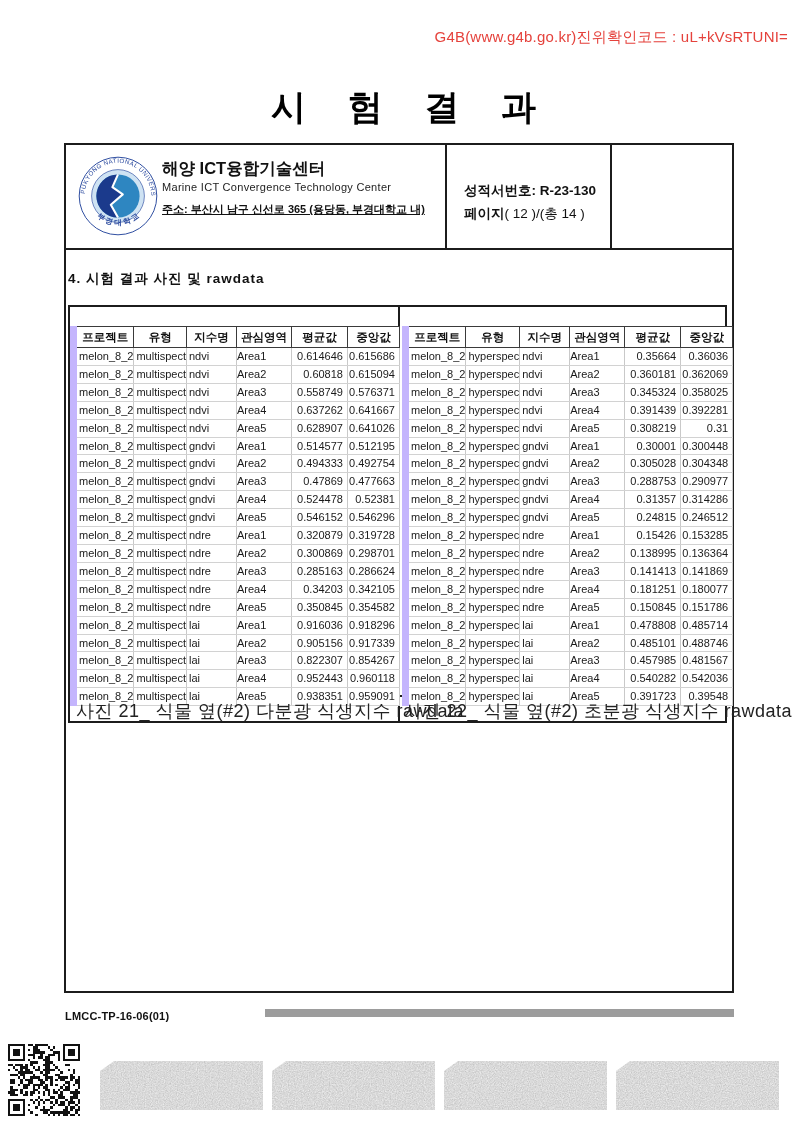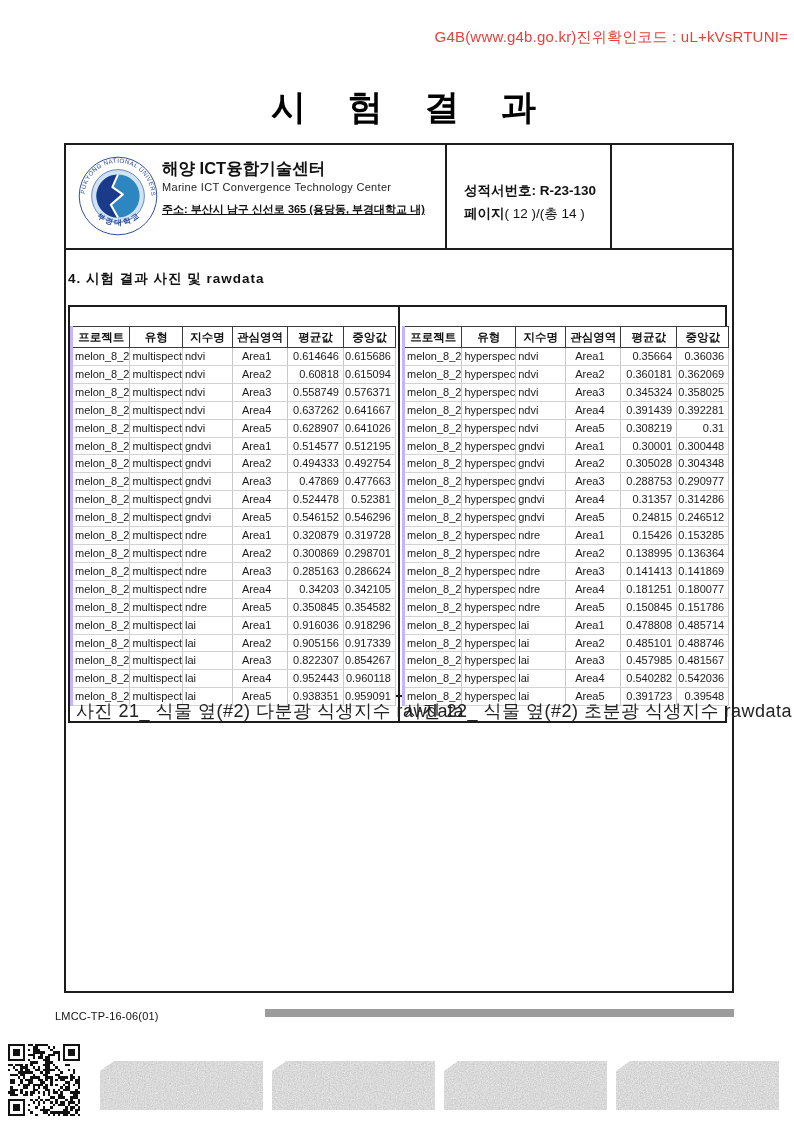--- a/index.html
+++ b/index.html
@@ -57,7 +57,7 @@
   table.xl td.txt { text-align:left; padding-left:2px; }
   table.xl td.area { text-align:left; padding-left:9px; }
   table.xl td.num { text-align:right; padding-right:4px; }
-  table.xl { border-left:3px solid #c4b5fd; }
+  table.xl { border-left:7px solid #c4b5fd; }
   .xl-wrap-left { left:70px; top:326px; }
   .xl-wrap-right { left:402px; top:326px; }
 

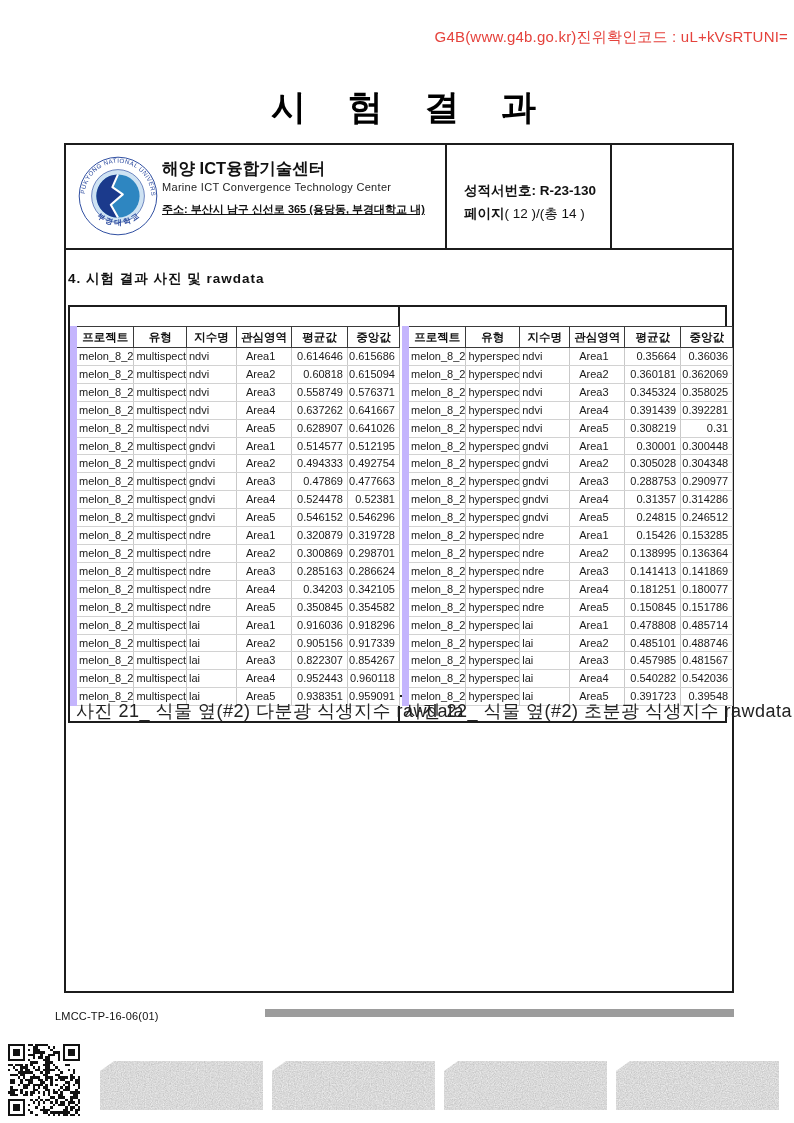--- a/index.html
+++ b/index.html
@@ -55,7 +55,7 @@
     font-size:11px; height:16.9px; line-height:16.9px; white-space:nowrap; overflow:hidden;
     color:#1a1a1a; }
   table.xl td.txt { text-align:left; padding-left:2px; }
-  table.xl td.area { text-align:left; padding-left:9px; }
+  table.xl td.area { text-align:left; padding-left:0; }
   table.xl td.num { text-align:right; padding-right:4px; }
   table.xl { border-left:7px solid #c4b5fd; }
   .xl-wrap-left { left:70px; top:326px; }

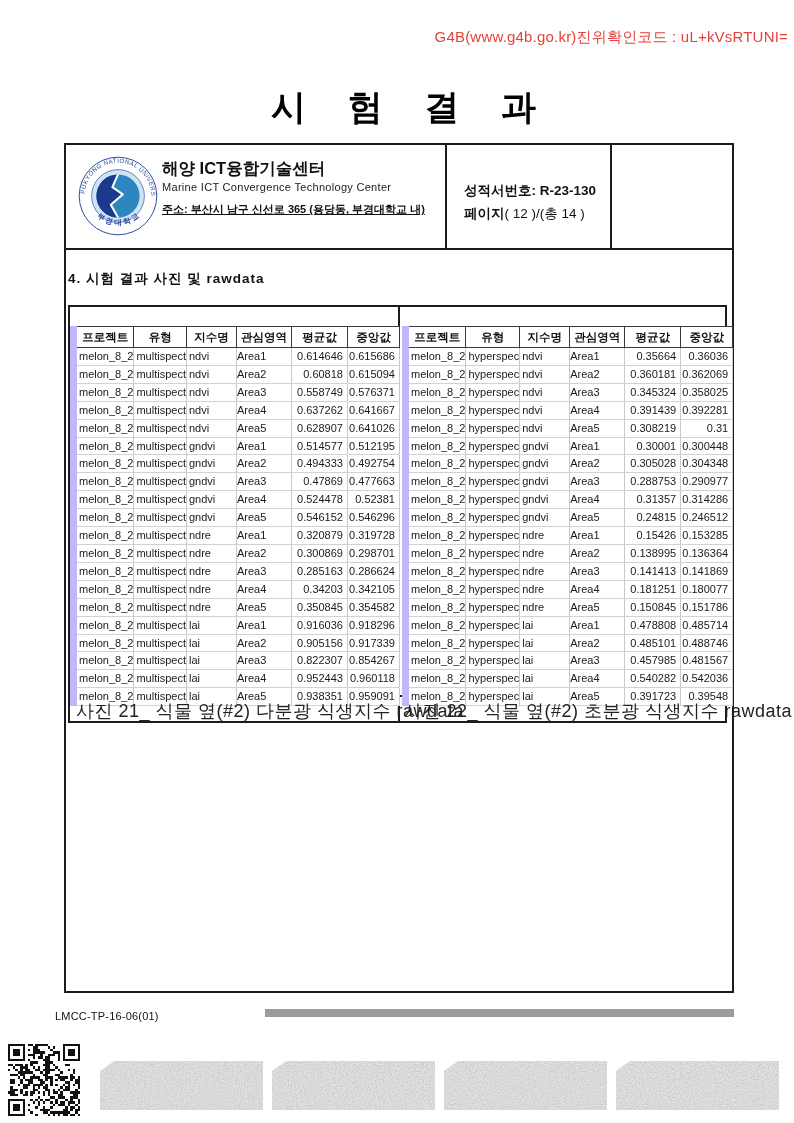--- a/index.html
+++ b/index.html
@@ -62,7 +62,7 @@
   .xl-wrap-right { left:402px; top:326px; }
 
   
-  .doc-code { left:55px; top:1010px; font-size:11px; font-weight:normal; letter-spacing:0.2px; }
+  .doc-code { left:65px; top:1010px; font-size:11px; font-weight:bold; letter-spacing:0.2px; }
   .gray-bar { left:265px; top:1009px; width:469px; height:8px; background:#9c9c9c; }
 
   .qr { left:8px; top:1044px; width:72px; height:72px; }

